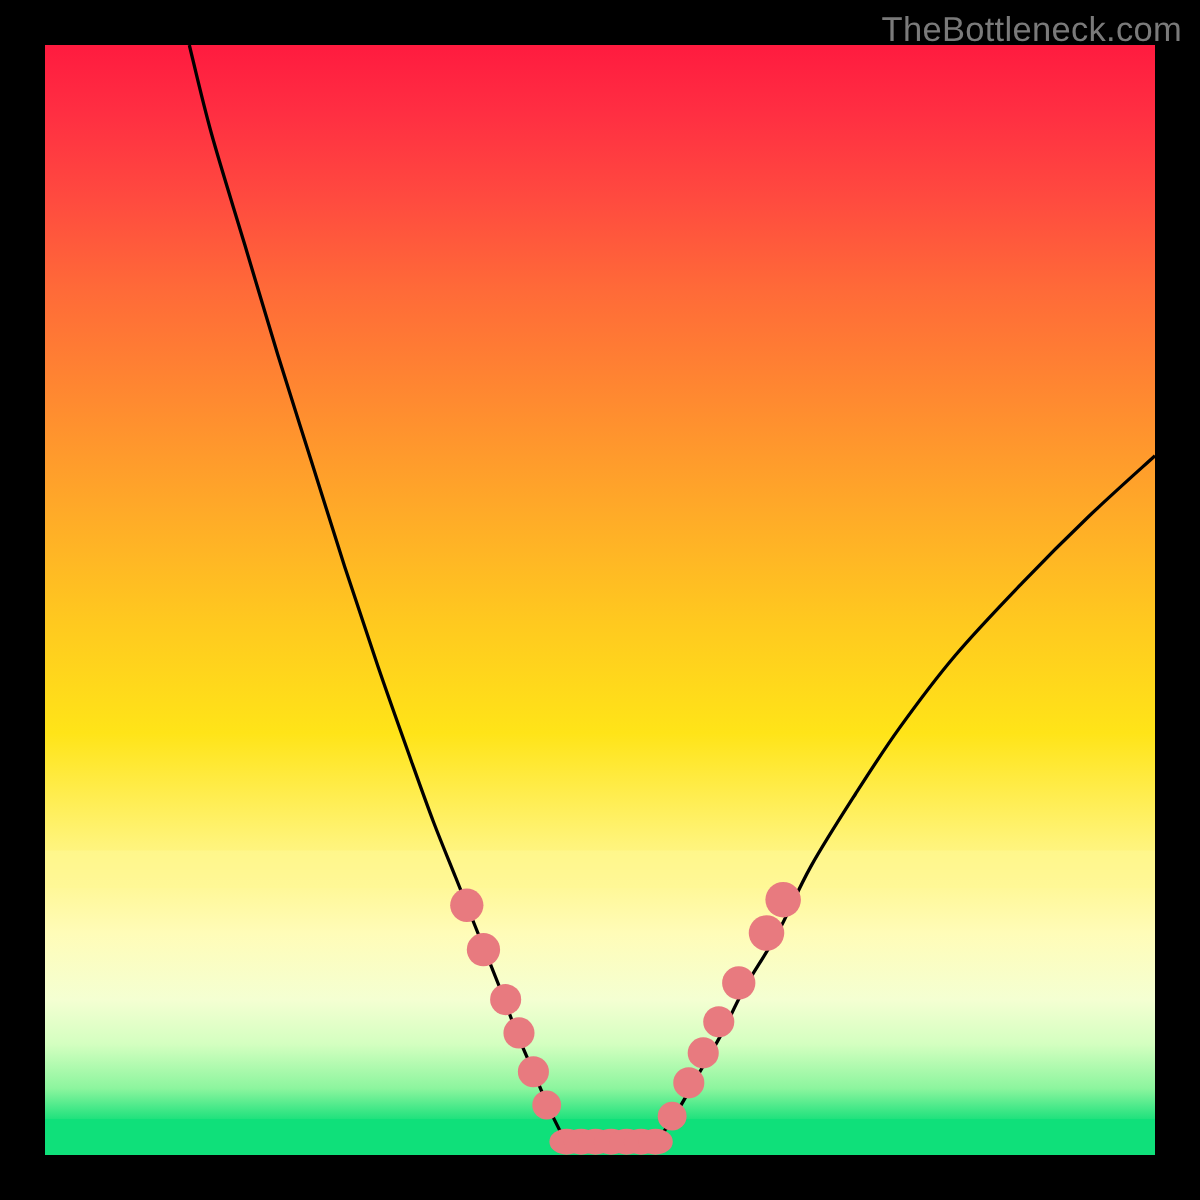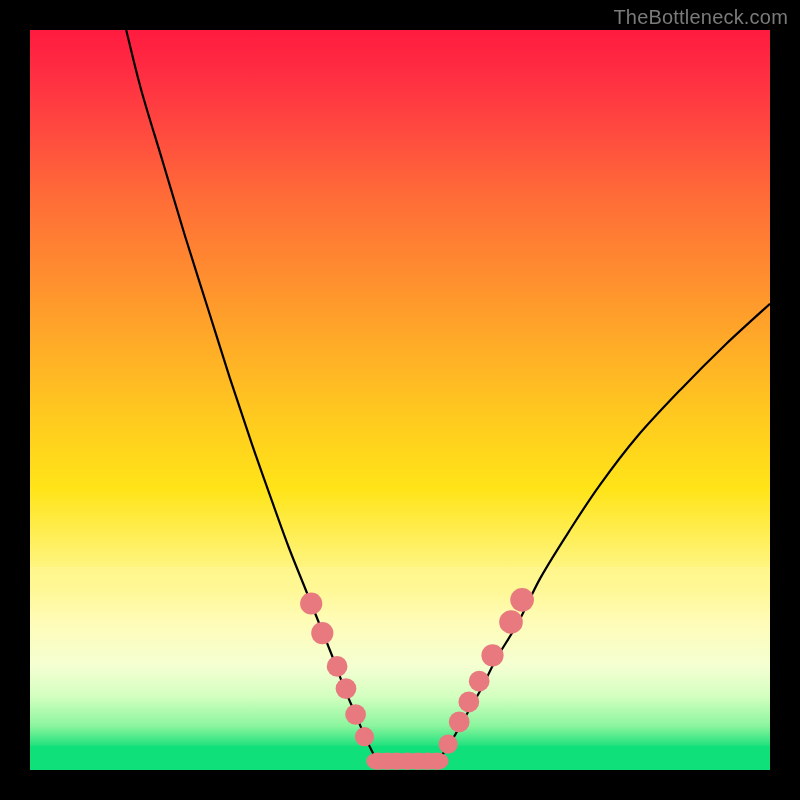--- a/index.html
+++ b/index.html
@@ -62,7 +62,7 @@
     top: 6px;
     right: 12px;
     color: #7a7a7a;
-    font-size: 20px;
+    font-size: 23px;
     font-weight: 500;
     letter-spacing: 0.2px;
     z-index: 10;

